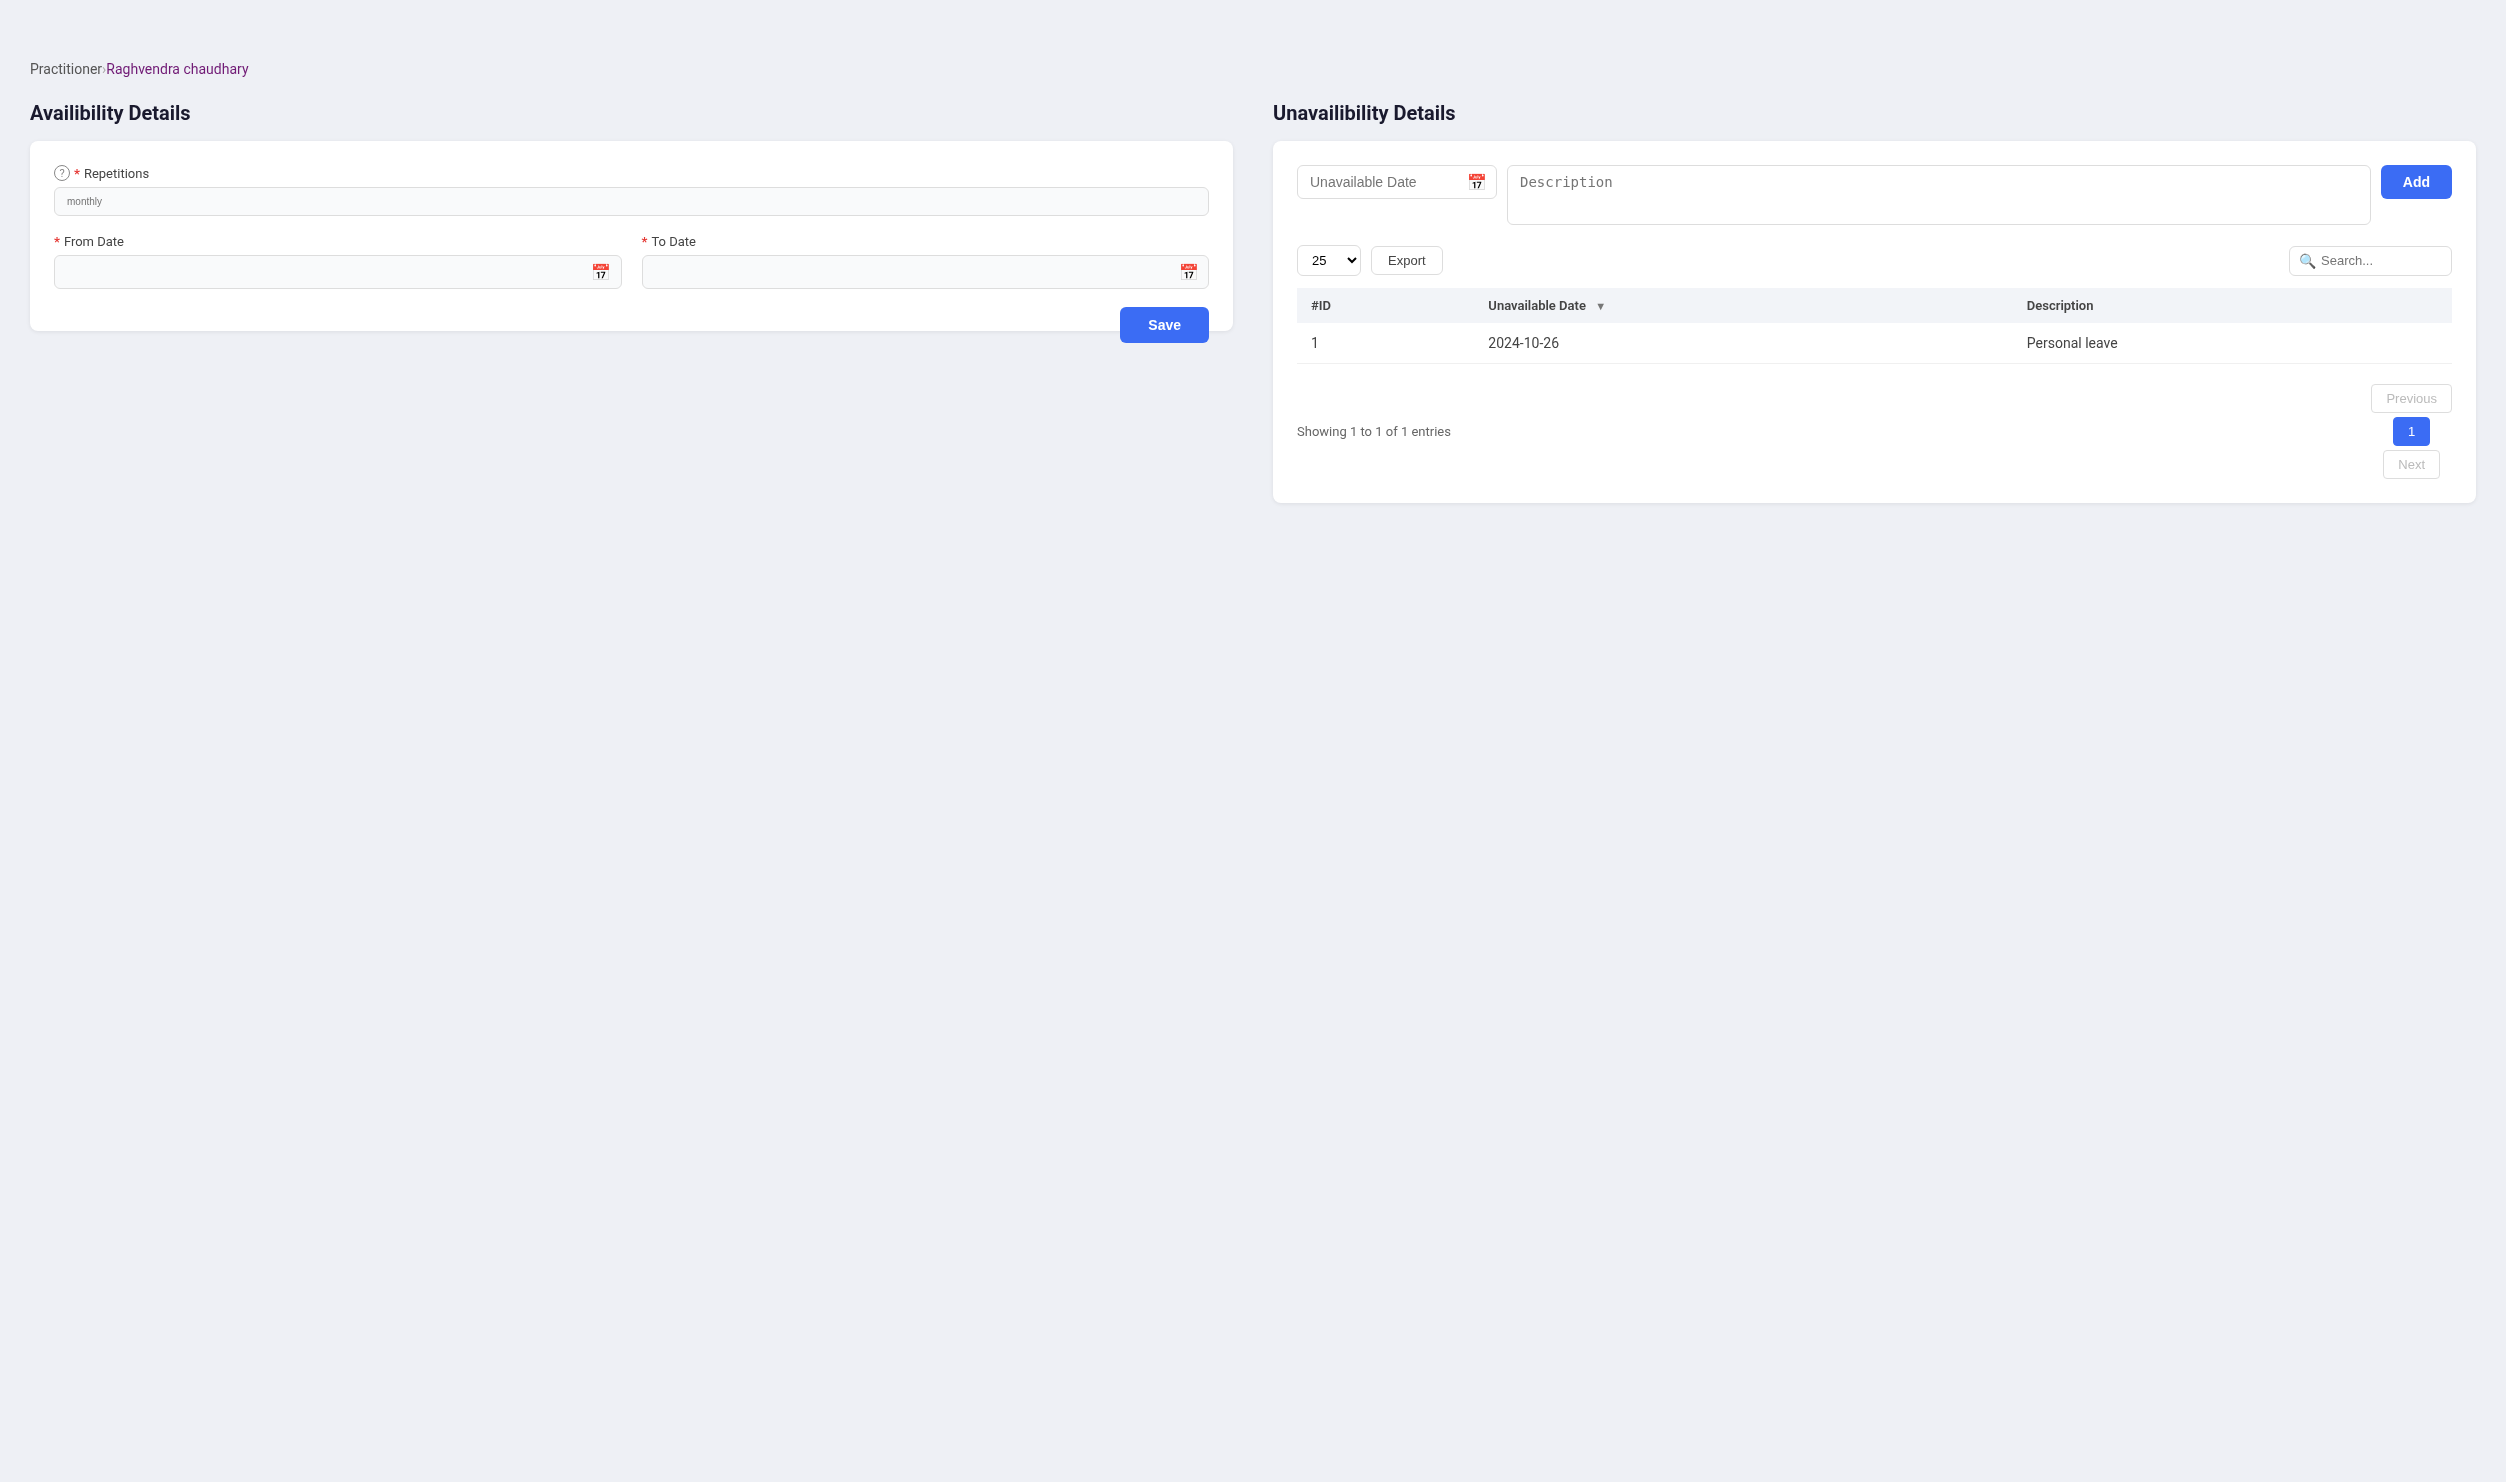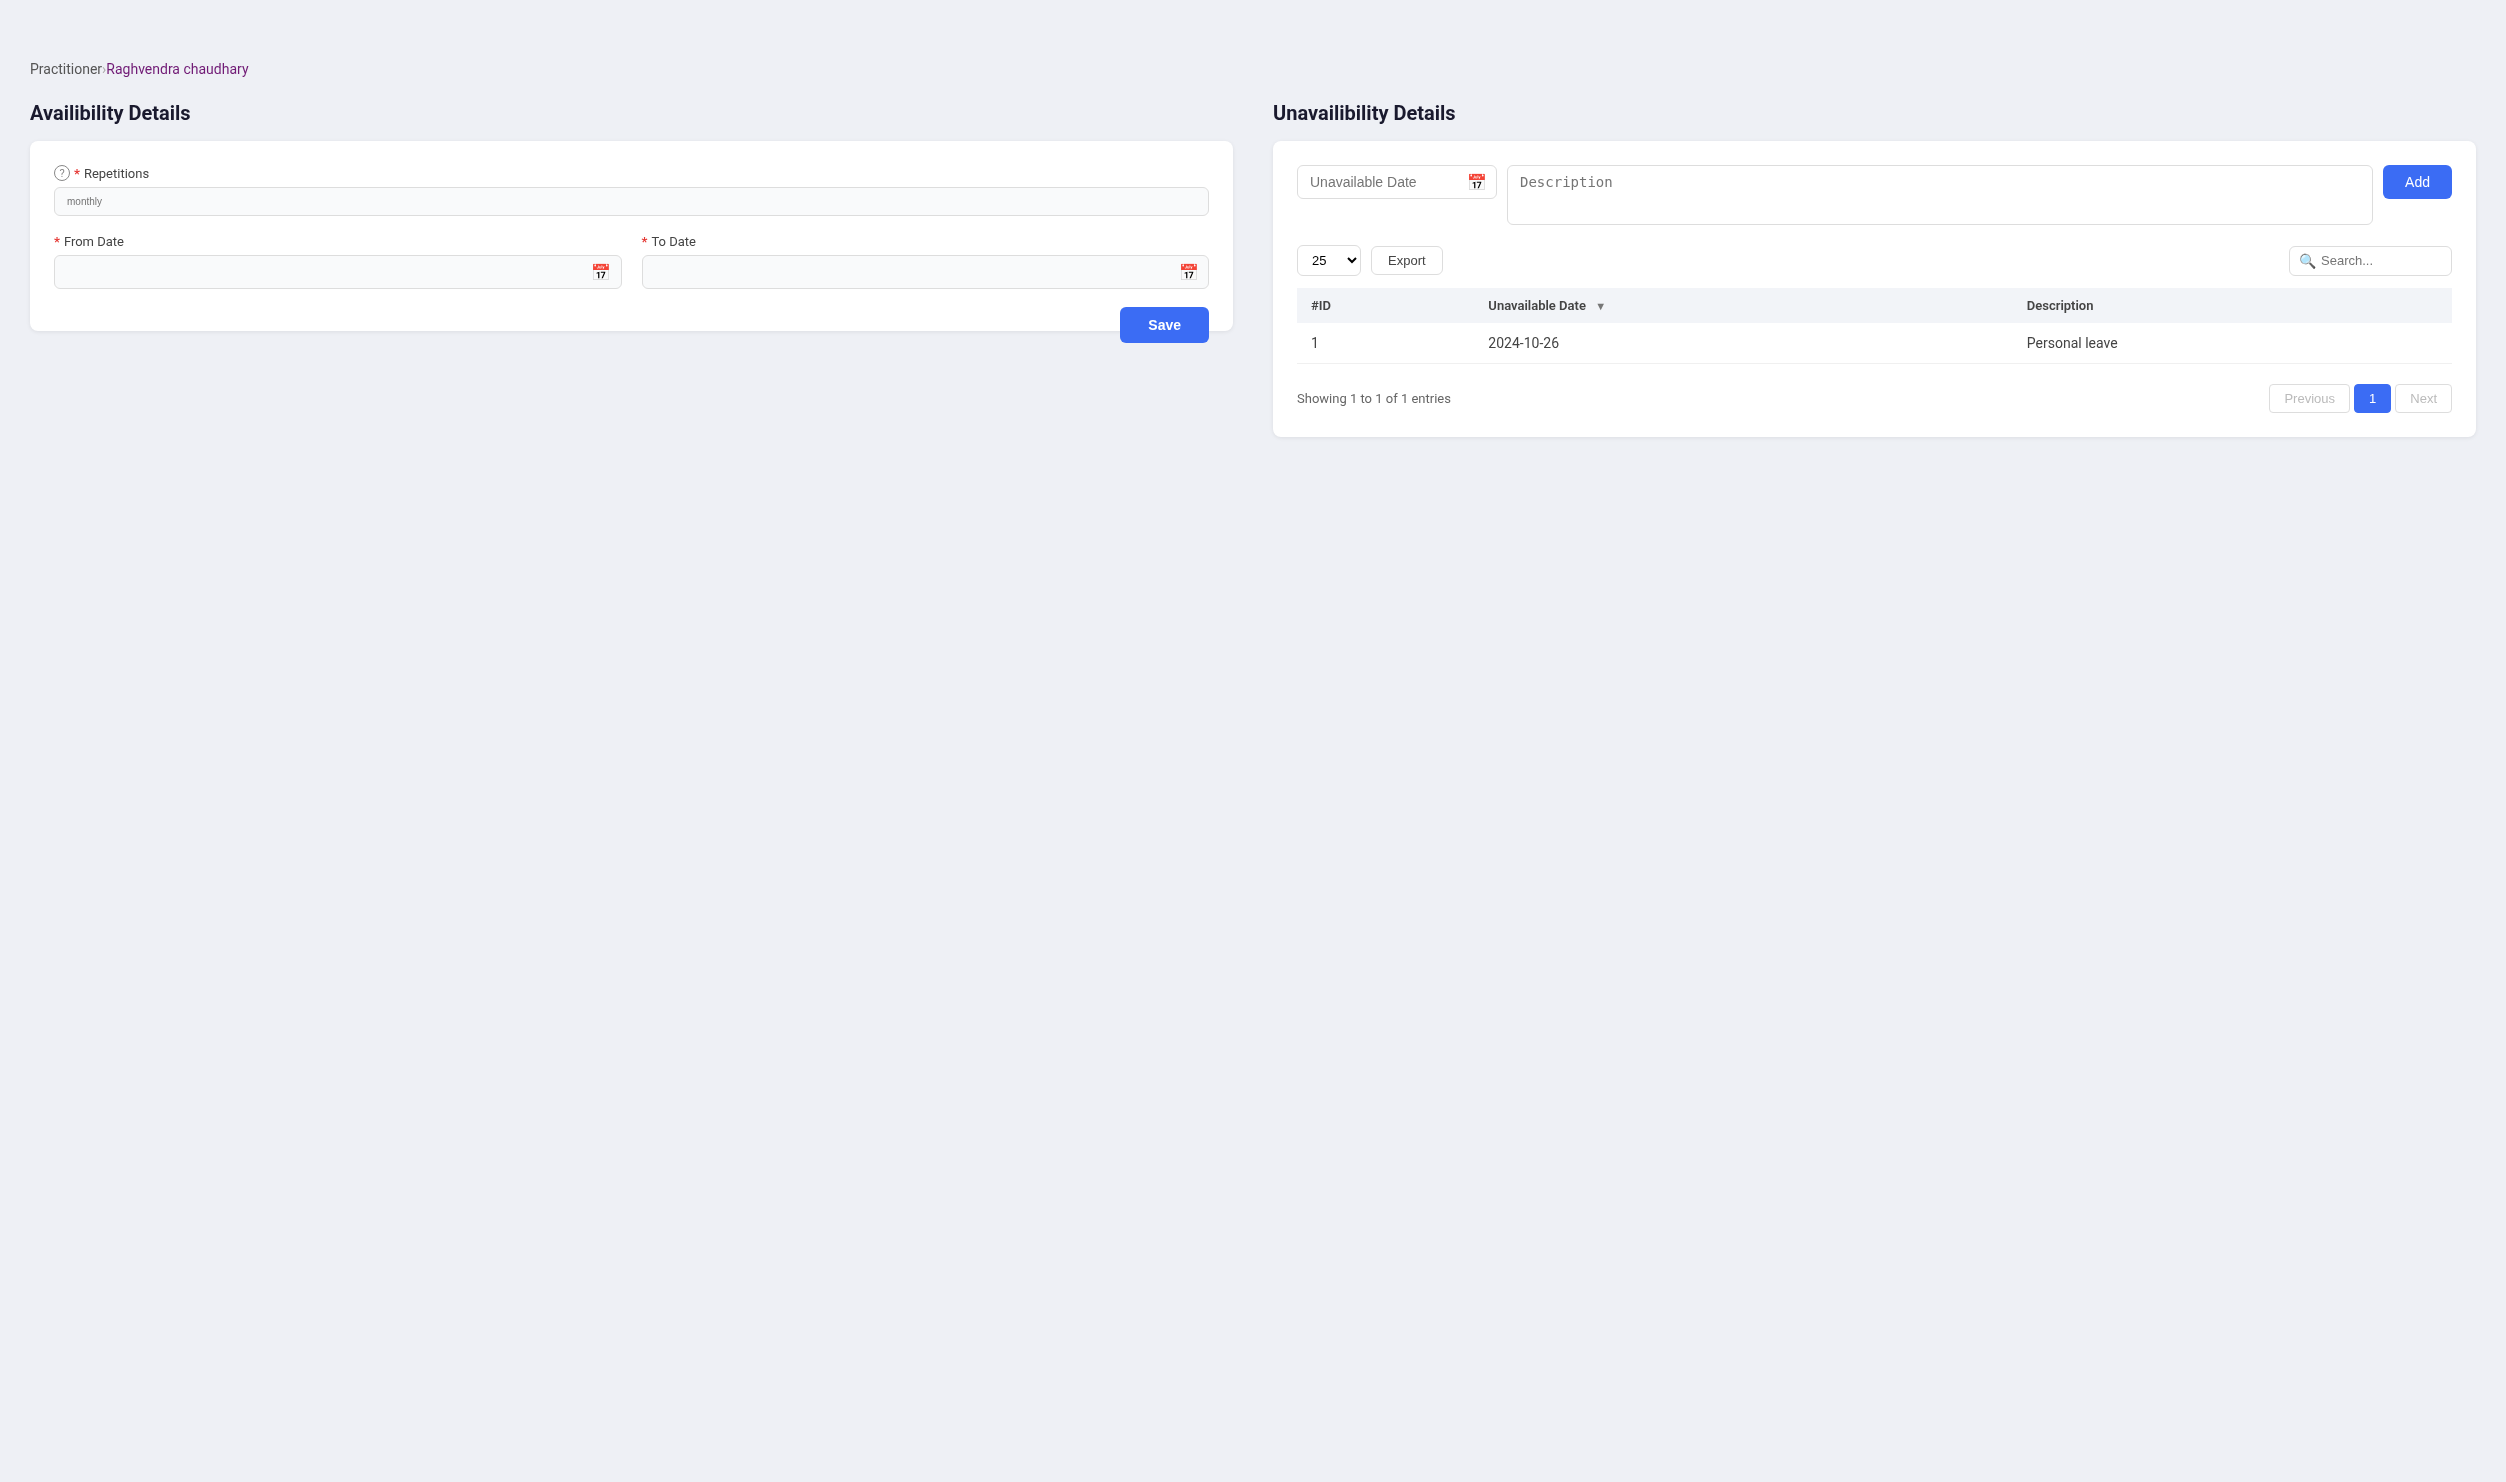--- a/index.html
+++ b/index.html
@@ -171,7 +171,7 @@
       border-radius: 6px;
       padding: 9px 22px;
       font-size: 14px;
-      font-weight: 400;
+      font-weight: 700;
       cursor: pointer;
       white-space: nowrap;
     }

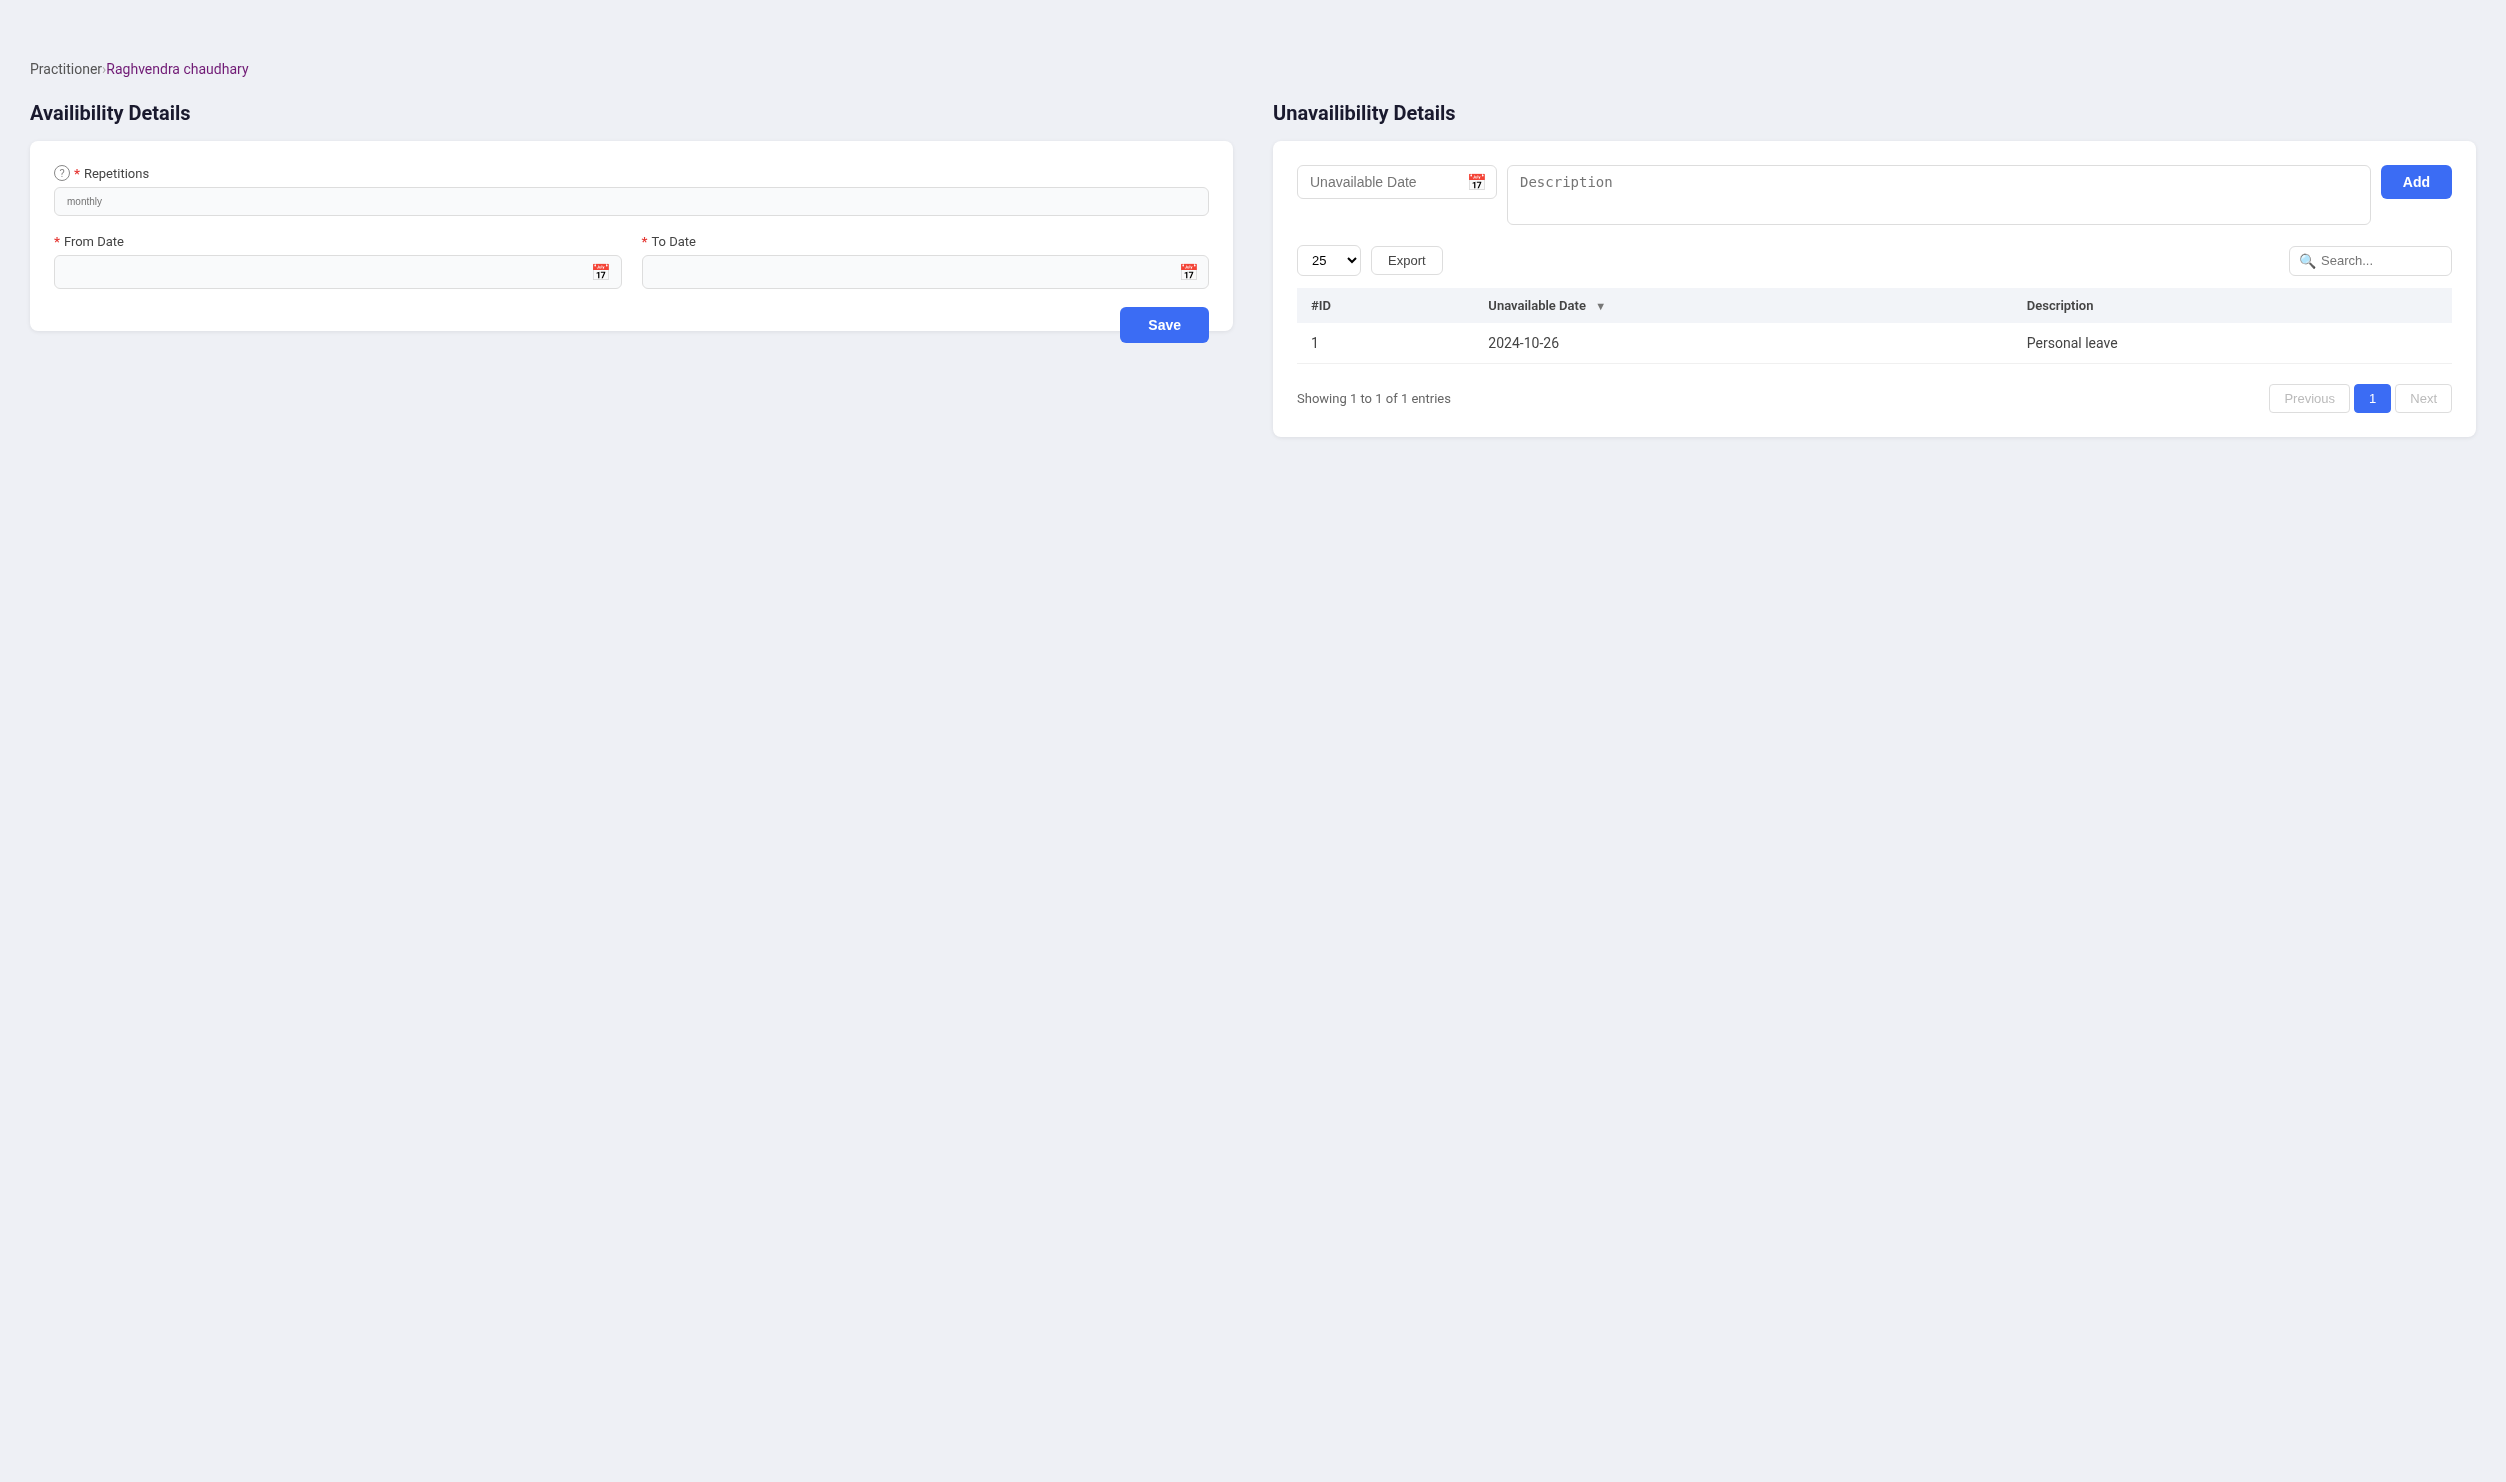--- a/index.html
+++ b/index.html
@@ -268,6 +268,7 @@
       display: flex;
       align-items: center;
       gap: 4px;
+      flex-direction: column;
     }
     .page-btn {
       padding: 6px 14px;

